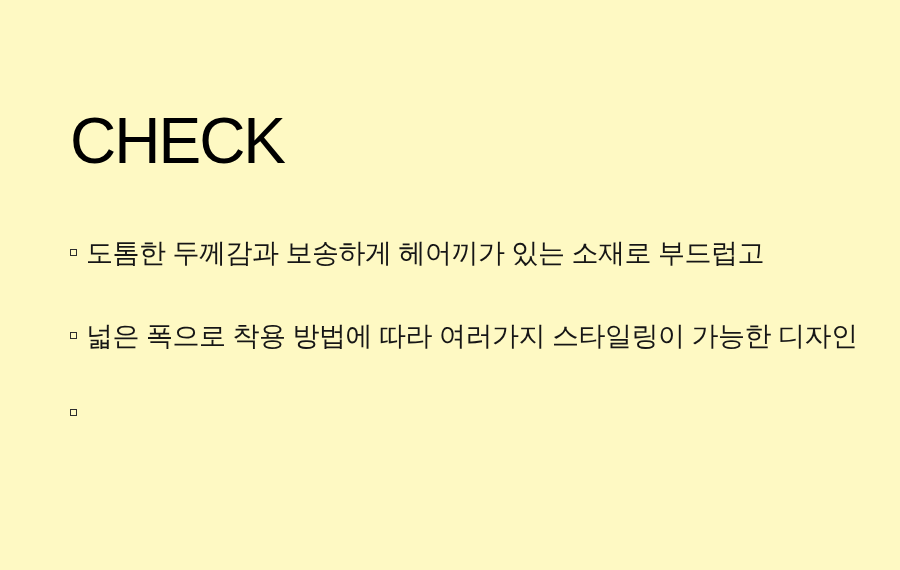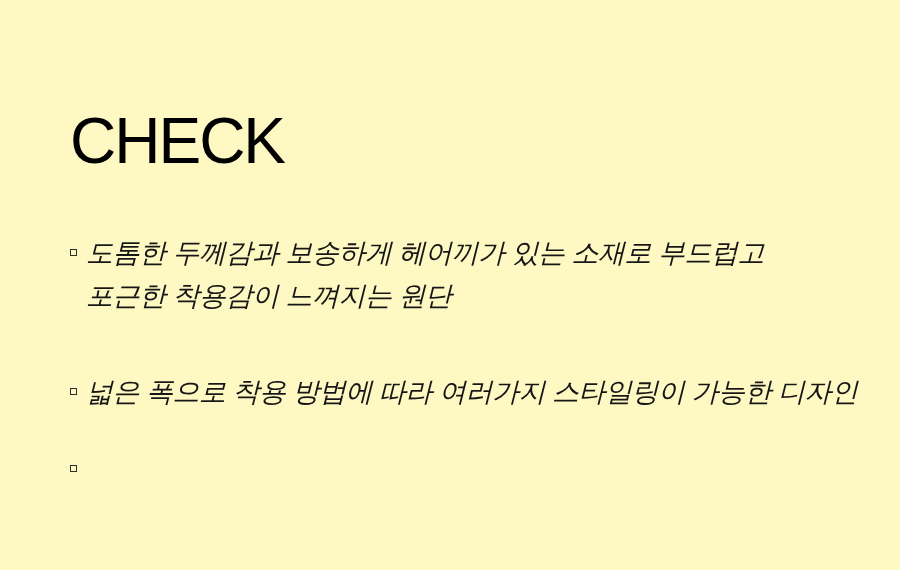--- a/index.html
+++ b/index.html
@@ -44,7 +44,6 @@
   .check-item {
     display: flex;
     align-items: flex-start;
-    font-style: italic;
   }
   .check-item:nth-child(2) { margin-top: 53px; }
   .check-item:nth-child(3) { margin-top: 34px; }

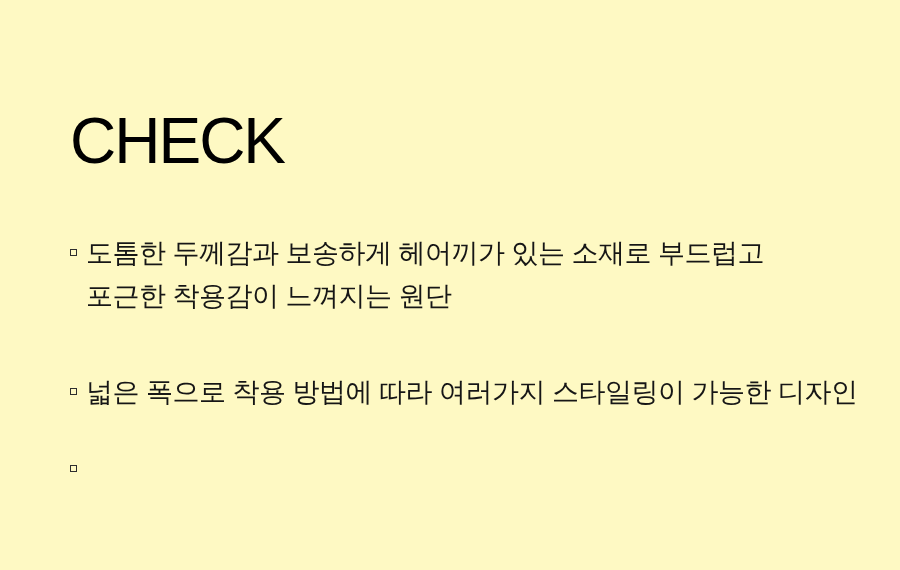--- a/index.html
+++ b/index.html
@@ -79,7 +79,6 @@
       <span class="bullet"></span>
       <div class="item-text">
         <div class="line">도톰한 두께감과 보송하게 헤어끼가 있는 소재로 부드럽고</div>
-        <div class="line">포근한 착용감이 느껴지는 원단</div>
       </div>
     </li>
 

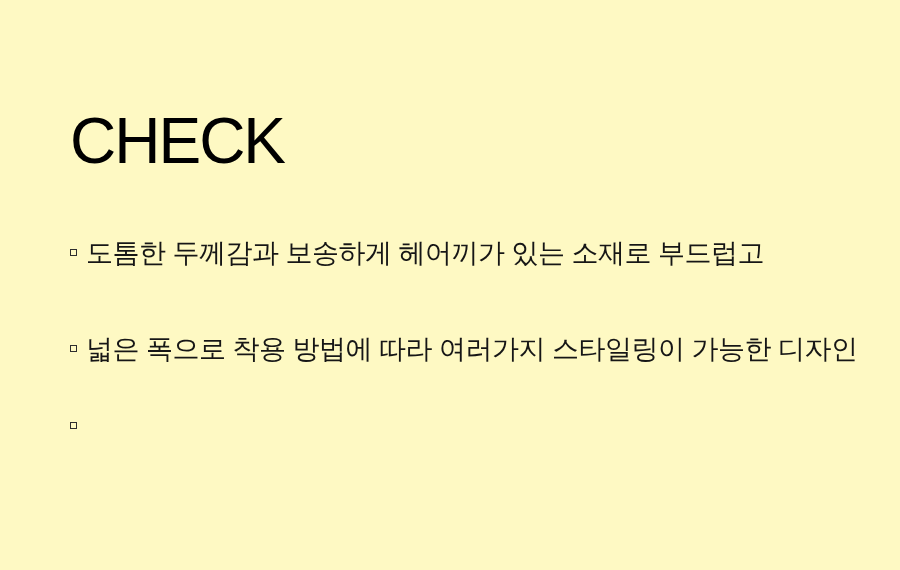--- a/index.html
+++ b/index.html
@@ -45,7 +45,7 @@
     display: flex;
     align-items: flex-start;
   }
-  .check-item:nth-child(2) { margin-top: 53px; }
+  .check-item:nth-child(2) { margin-top: 40px; }
   .check-item:nth-child(3) { margin-top: 34px; }
   .bullet {
     flex: 0 0 auto;

